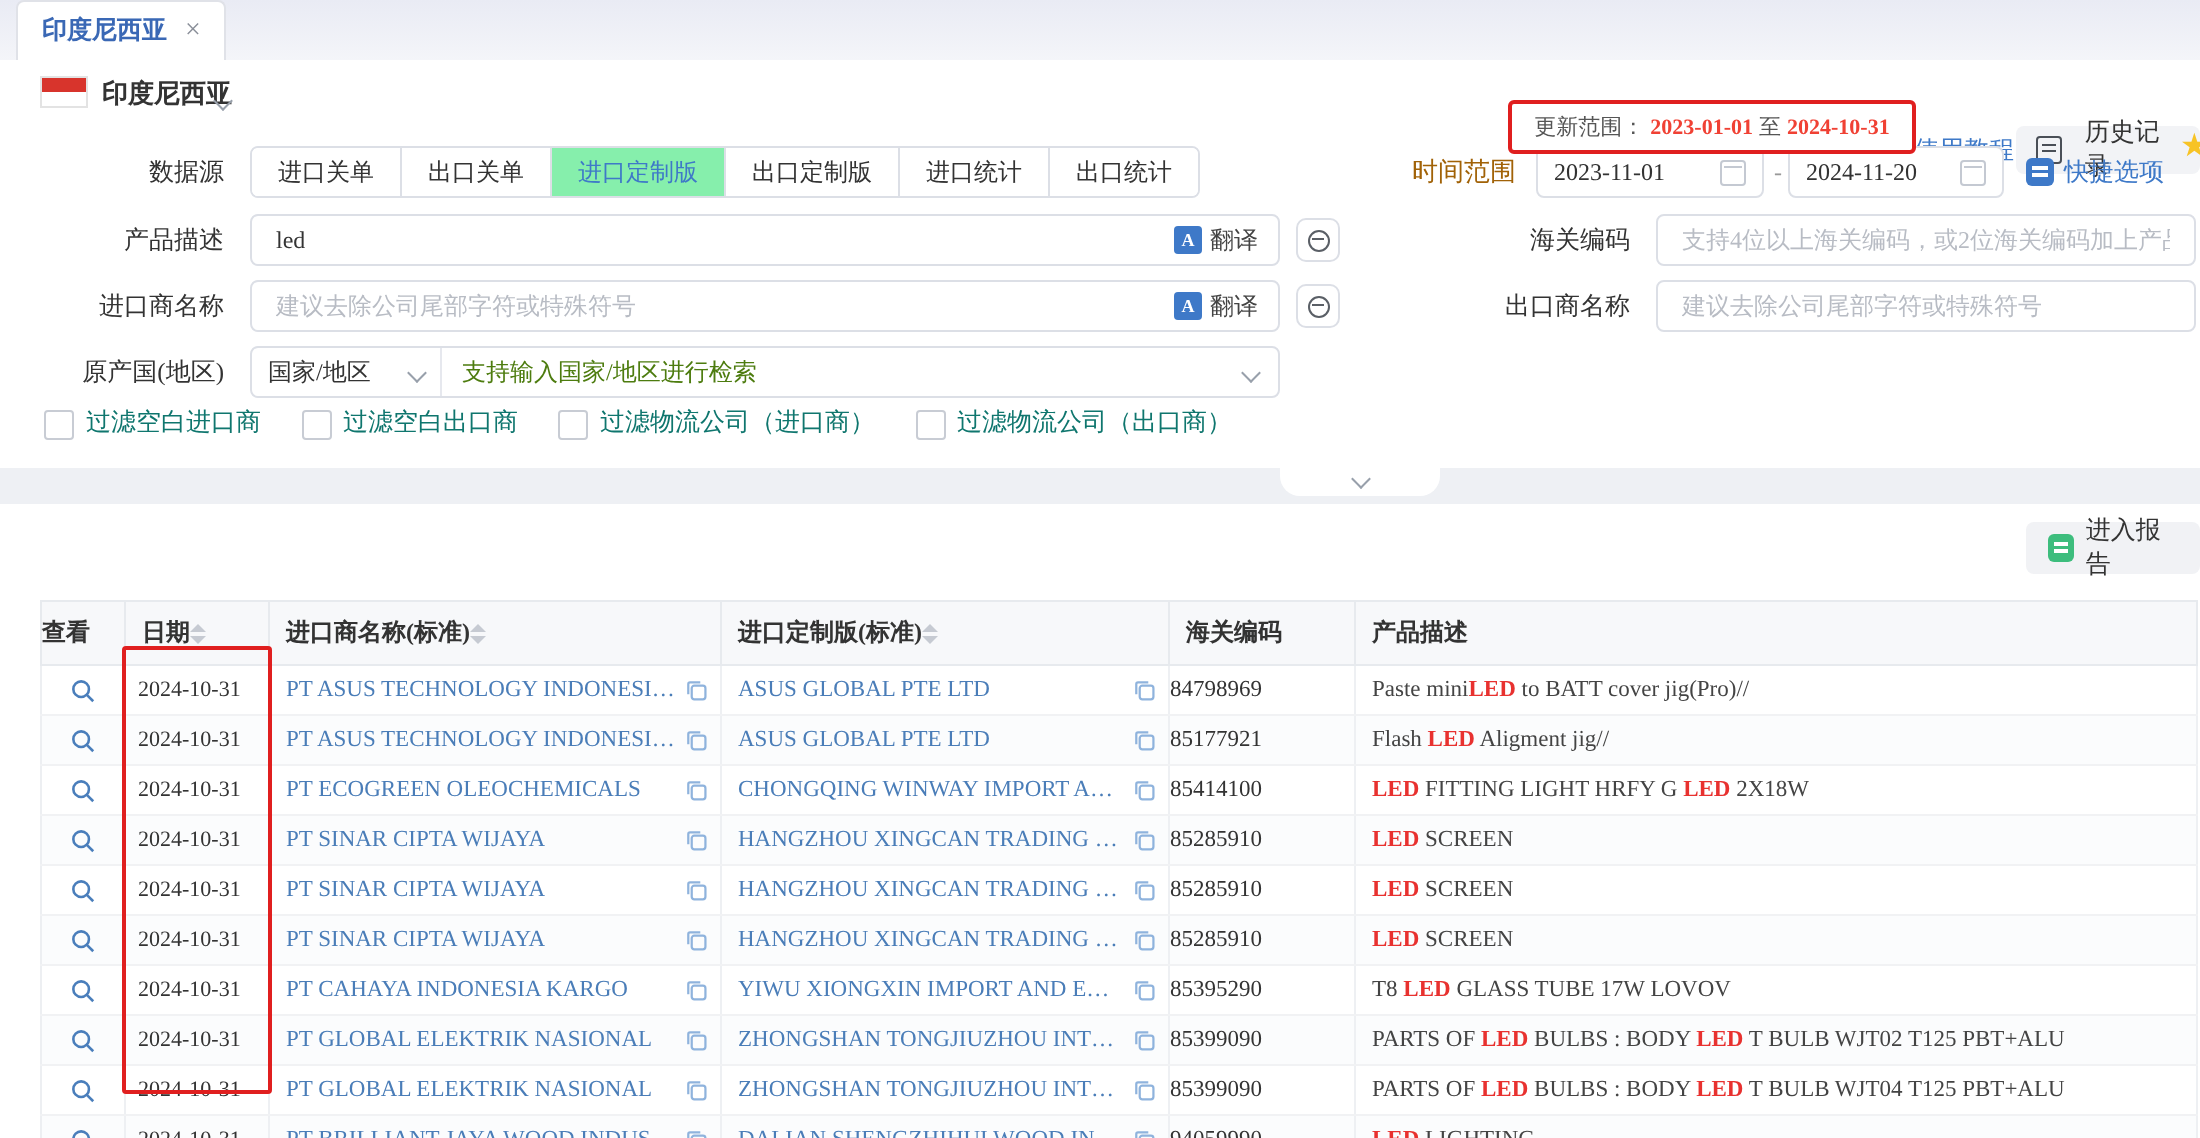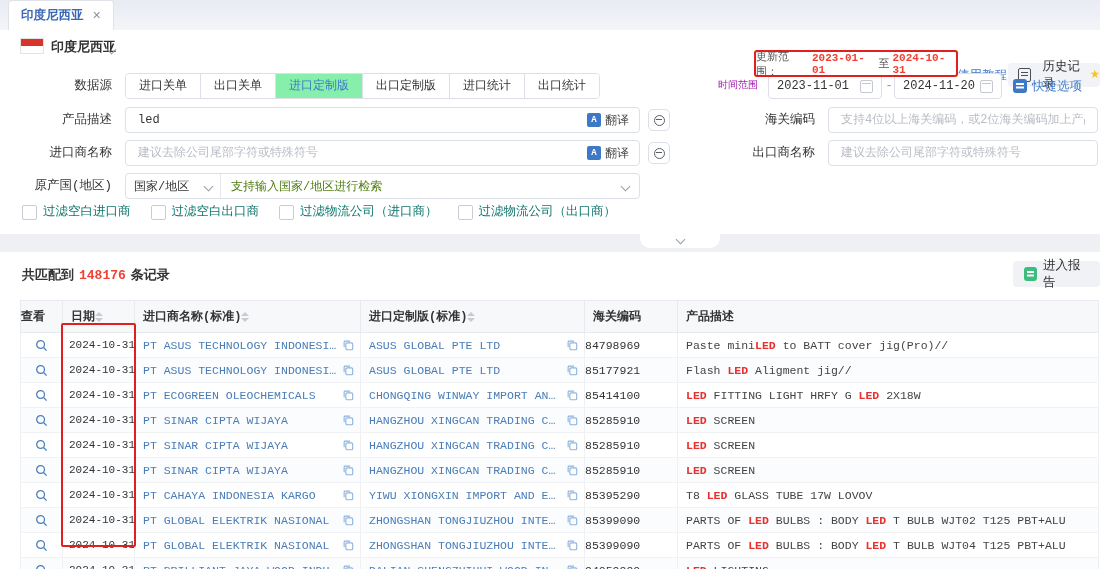--- a/index.html
+++ b/index.html
@@ -4,7 +4,7 @@
 <style>
   html,body{margin:0;padding:0;background:#fff;}
   .app{position:relative;width:1100px;height:569px;overflow:hidden;background:#fff;
-       font-family:Liberation Mono, monospace;font-size:12px;color:#333;}
+       font-family:Liberation Serif, serif;font-size:12px;color:#333;}
 
   
   .tabbar{position:absolute;top:0;left:0;width:1100px;height:30px;

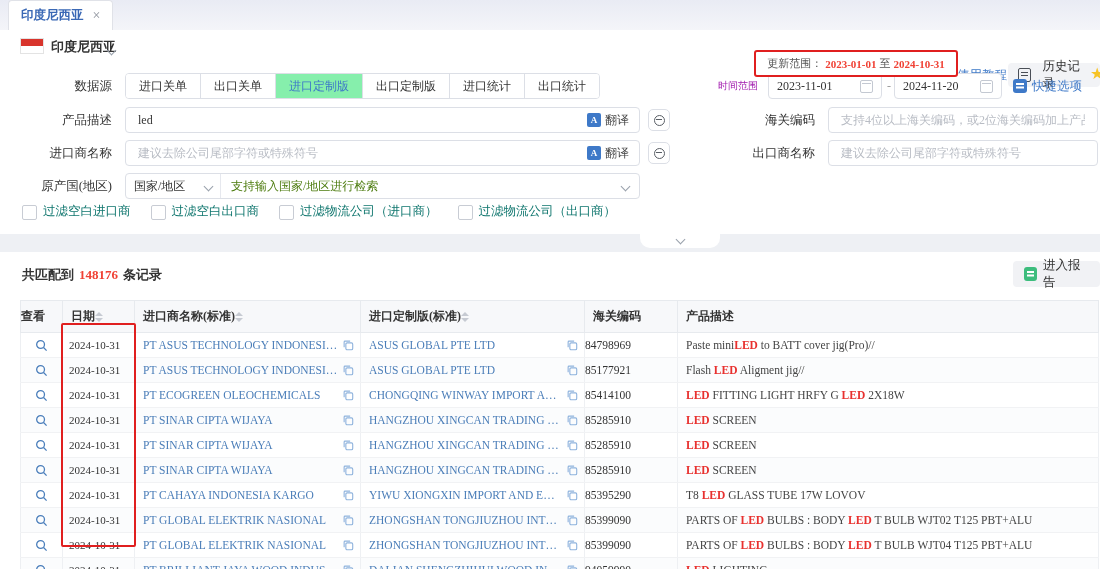--- a/index.html
+++ b/index.html
@@ -48,7 +48,7 @@
   .seg:first-child{border-left:none;}
   .seg.active{background:#86efac;color:#3e79c8;}
 
-  .tr-lbl{position:absolute;left:648px;top:73px;width:110px;text-align:right;line-height:26px;font-size:10px;color:#a21caf;}
+  .tr-lbl{position:absolute;left:648px;top:73px;width:110px;text-align:right;line-height:26px;font-size:13px;color:#a16207;}
   .date-input{position:absolute;top:73px;height:26px;box-sizing:border-box;border:1px solid #dcdfe6;border-radius:4px;
               display:flex;align-items:center;justify-content:space-between;padding:0 8px;background:#fff;color:#333;font-size:12px;}
   .cal{width:11px;height:11px;border:1px solid #c4c9d2;border-radius:2px;position:relative;flex:none;}

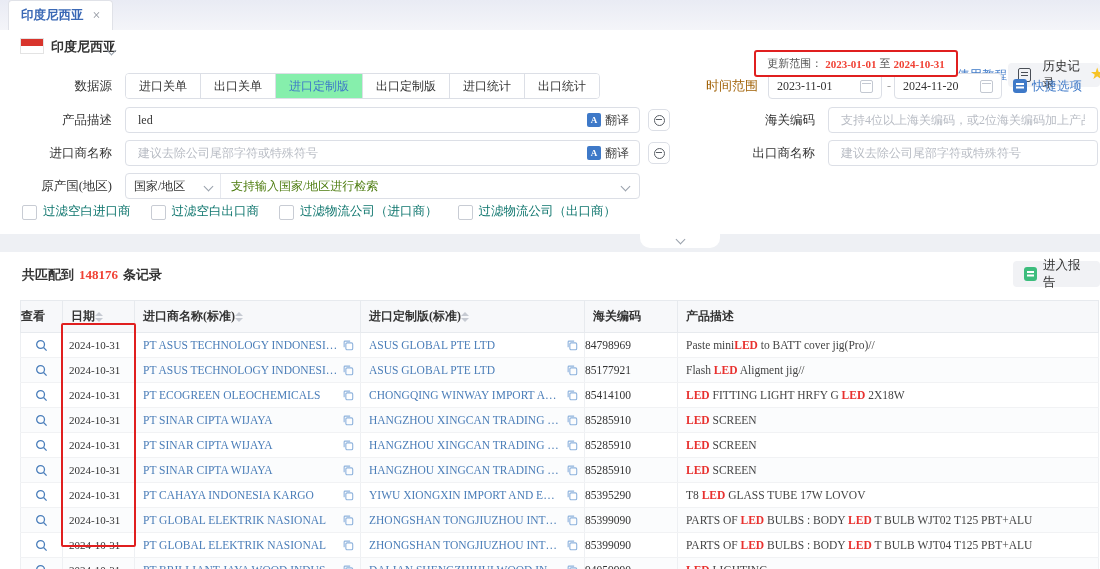--- a/index.html
+++ b/index.html
@@ -253,9 +253,6 @@
     </div>
   </div>
 
-  <div class="results-line">
-    <span>共匹配到</span><span class="cnt">148176</span><span>条记录</span>
-  </div>
   <div class="report-btn">
     <span class="report-icon"></span>
     <span>进入报告</span>

